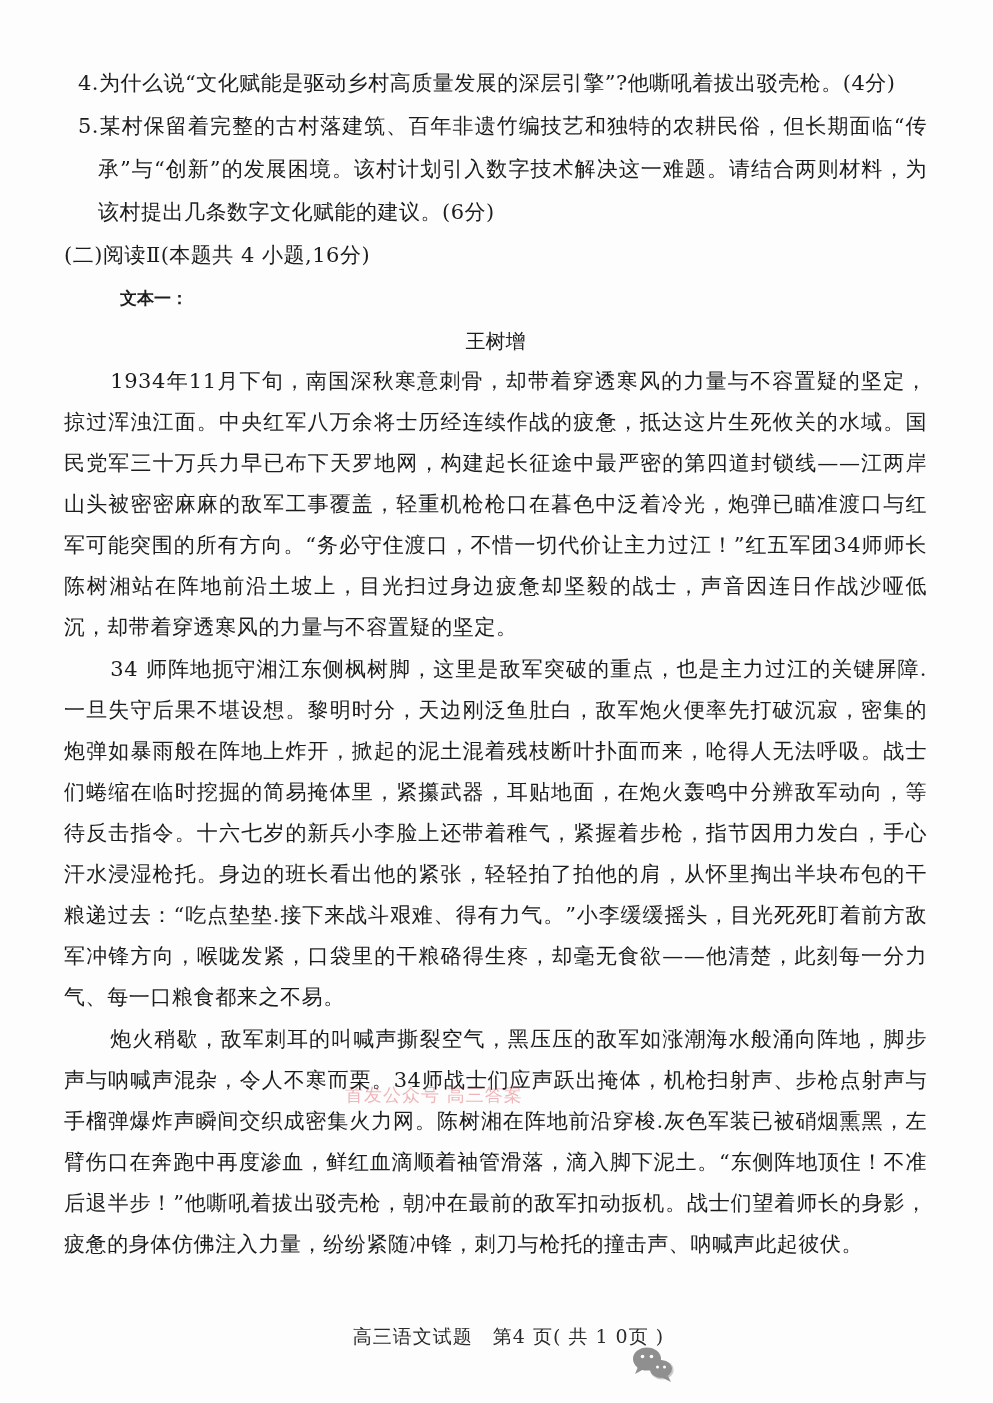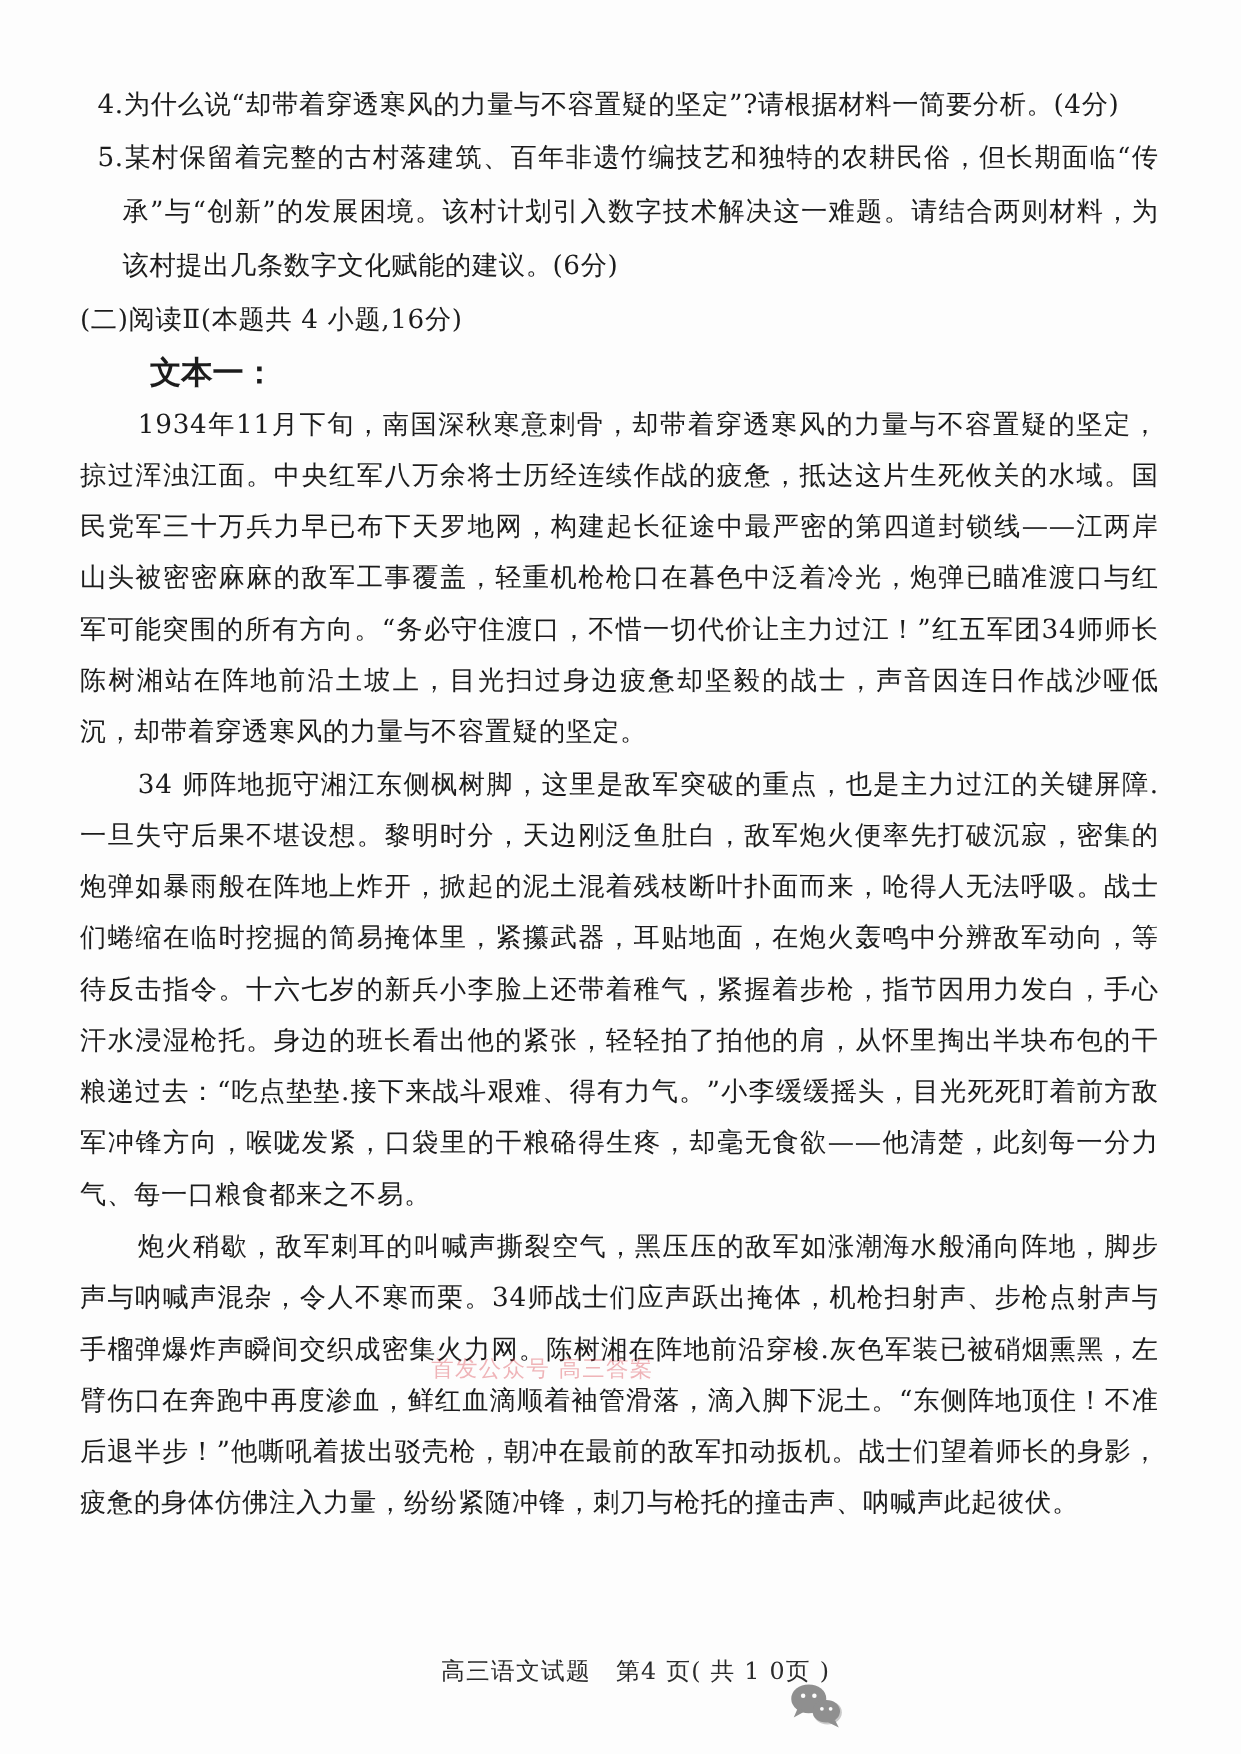--- a/index.html
+++ b/index.html
@@ -95,7 +95,7 @@
 <div class="page">
 
   <div class="q">
-    <span>4.</span><span>为什么说“却带着穿透寒风的力量与不容置疑的坚定”?请根据材料一简要分析。(4分)</span>
+    <span>4.</span><span>为什么说“文化赋能是驱动乡村高质量发展的深层引擎”?他嘶吼着拔出驳壳枪。(4分)</span>
   </div>
 
   <div class="q">

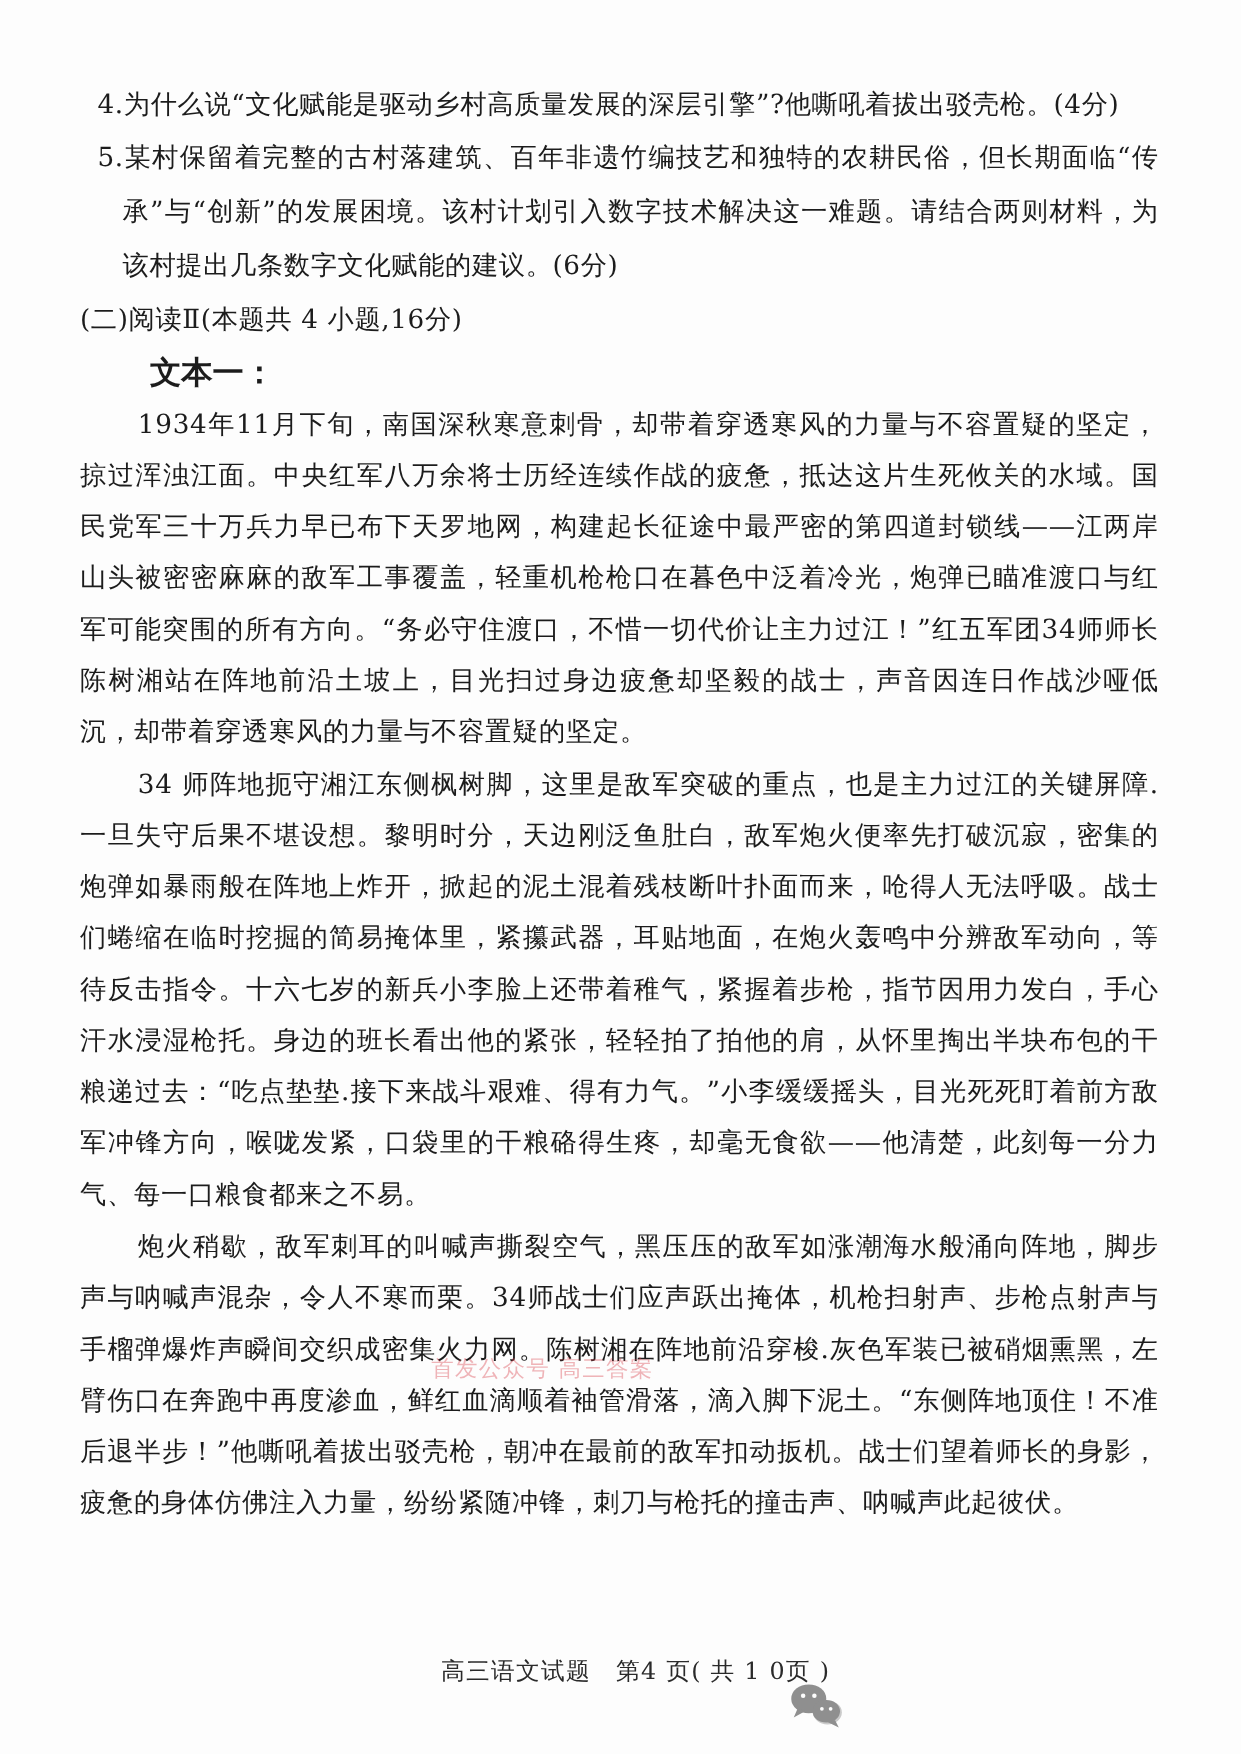--- a/index.html
+++ b/index.html
@@ -35,7 +35,7 @@
     letter-spacing:0.5px;
   }
   .text-label{
-    font-size:25px;
+    font-size:17px;
     line-height:42px;
     margin-left:56px;
     font-weight:bold;

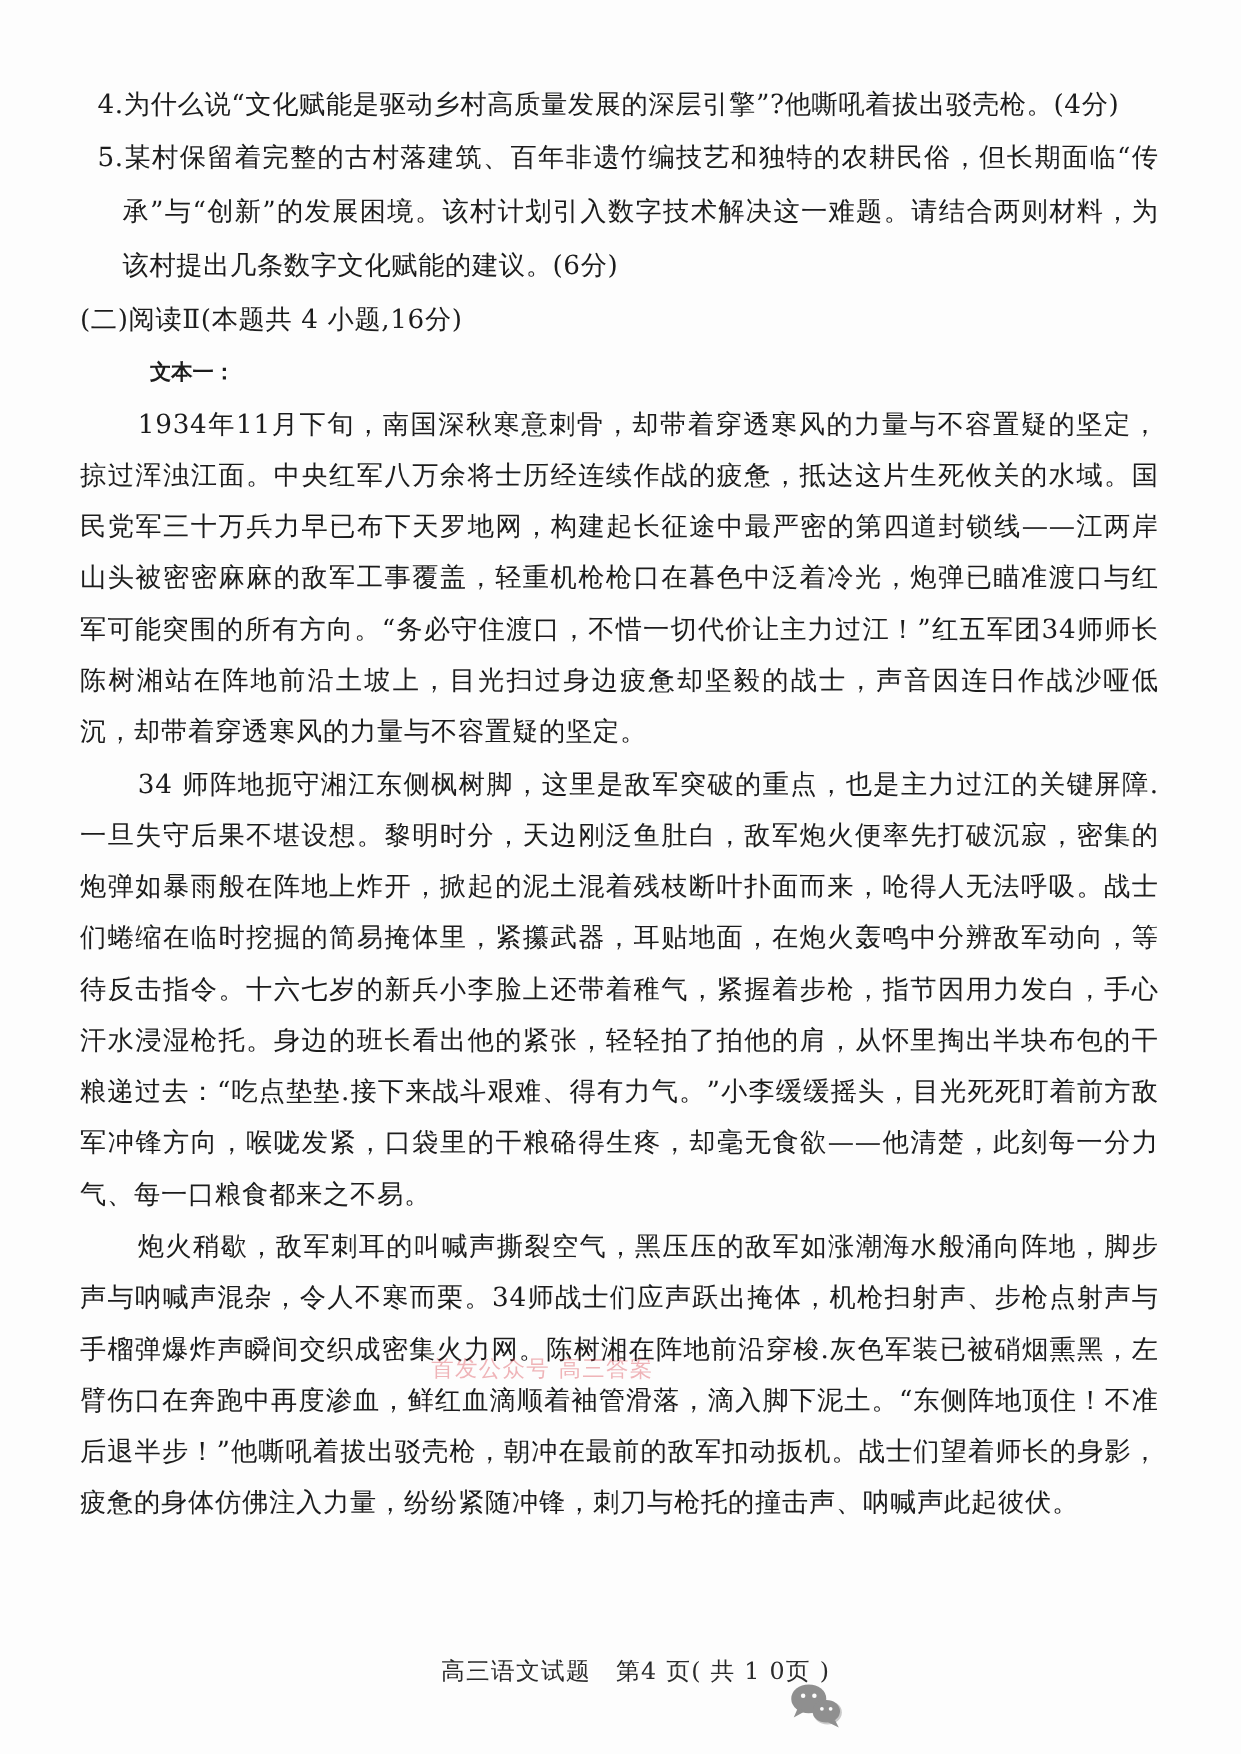--- a/index.html
+++ b/index.html
@@ -108,6 +108,7 @@
   <div class="text-label">文本一：</div>
 
 
+  <div class="author">王树增</div>
 
   <p class="para">1934年11月下旬，南国深秋寒意刺骨，却带着穿透寒风的力量与不容置疑的坚定，掠过浑浊江面。中央红军八万余将士历经连续作战的疲惫，抵达这片生死攸关的水域。国民党军三十万兵力早已布下天罗地网，构建起长征途中最严密的第四道封锁线——江两岸山头被密密麻麻的敌军工事覆盖，轻重机枪枪口在暮色中泛着冷光，炮弹已瞄准渡口与红军可能突围的所有方向。“务必守住渡口，不惜一切代价让主力过江！”红五军团34师师长陈树湘站在阵地前沿土坡上，目光扫过身边疲惫却坚毅的战士，声音因连日作战沙哑低沉，却带着穿透寒风的力量与不容置疑的坚定。</p>
   <p class="para">34 师阵地扼守湘江东侧枫树脚，这里是敌军突破的重点，也是主力过江的关键屏障.一旦失守后果不堪设想。黎明时分，天边刚泛鱼肚白，敌军炮火便率先打破沉寂，密集的炮弹如暴雨般在阵地上炸开，掀起的泥土混着残枝断叶扑面而来，呛得人无法呼吸。战士们蜷缩在临时挖掘的简易掩体里，紧攥武器，耳贴地面，在炮火轰鸣中分辨敌军动向，等待反击指令。十六七岁的新兵小李脸上还带着稚气，紧握着步枪，指节因用力发白，手心汗水浸湿枪托。身边的班长看出他的紧张，轻轻拍了拍他的肩，从怀里掏出半块布包的干粮递过去：“吃点垫垫.接下来战斗艰难、得有力气。”小李缓缓摇头，目光死死盯着前方敌军冲锋方向，喉咙发紧，口袋里的干粮硌得生疼，却毫无食欲——他清楚，此刻每一分力气、每一口粮食都来之不易。</p>

